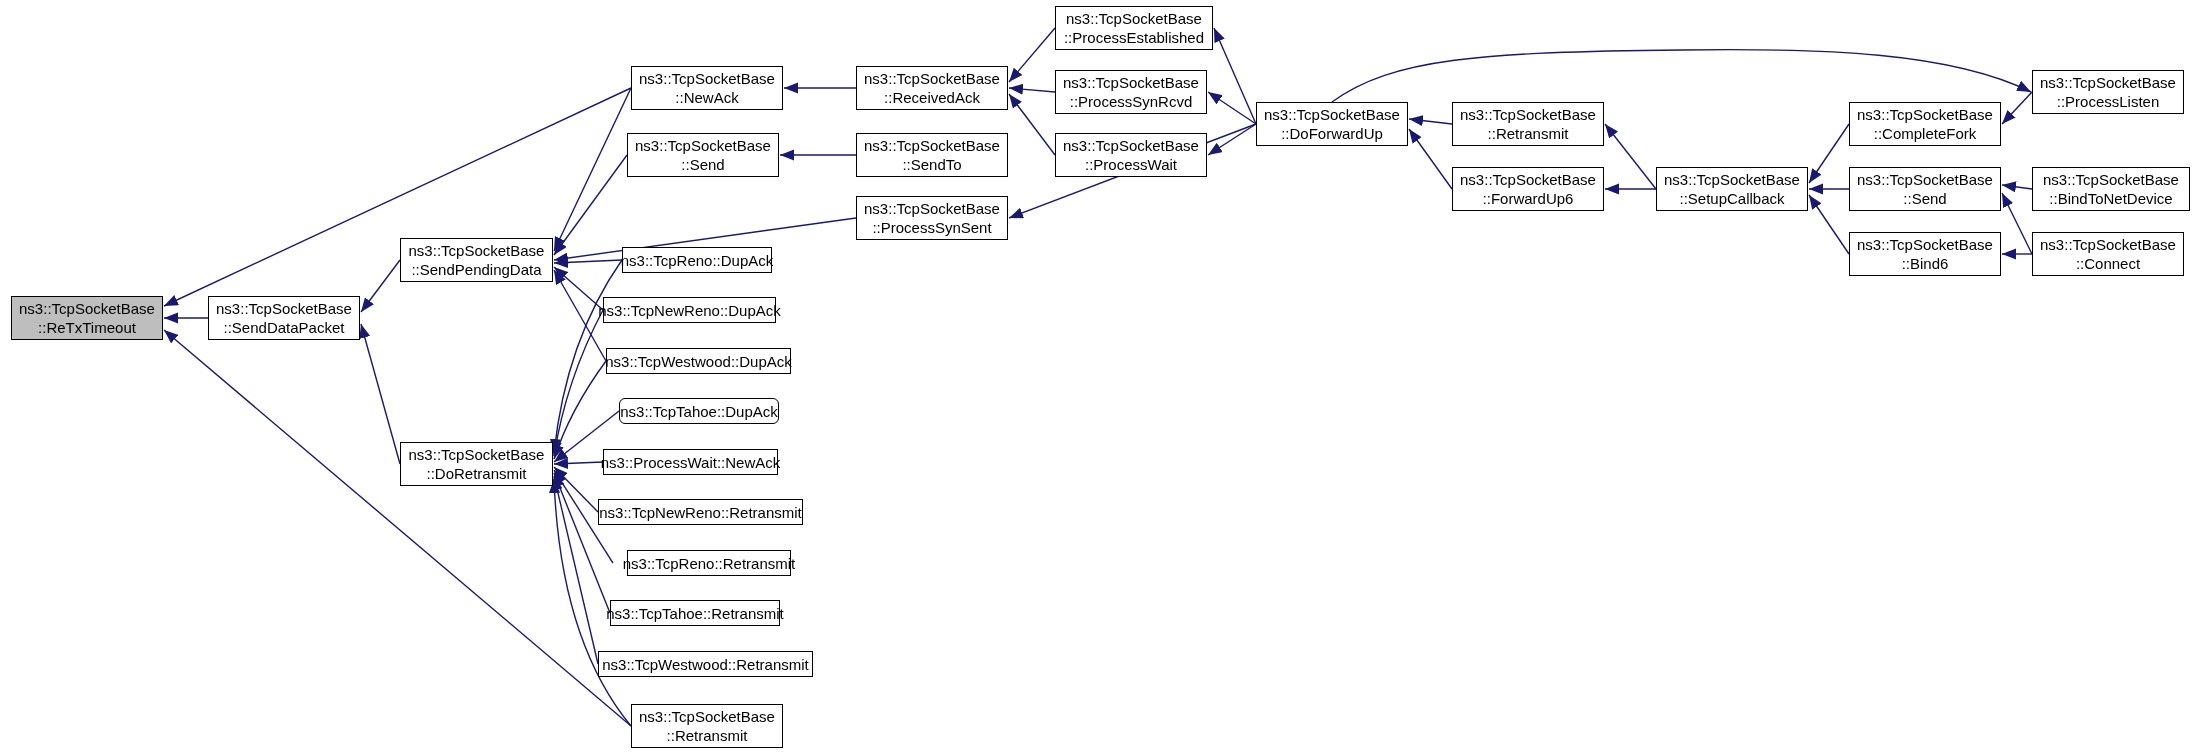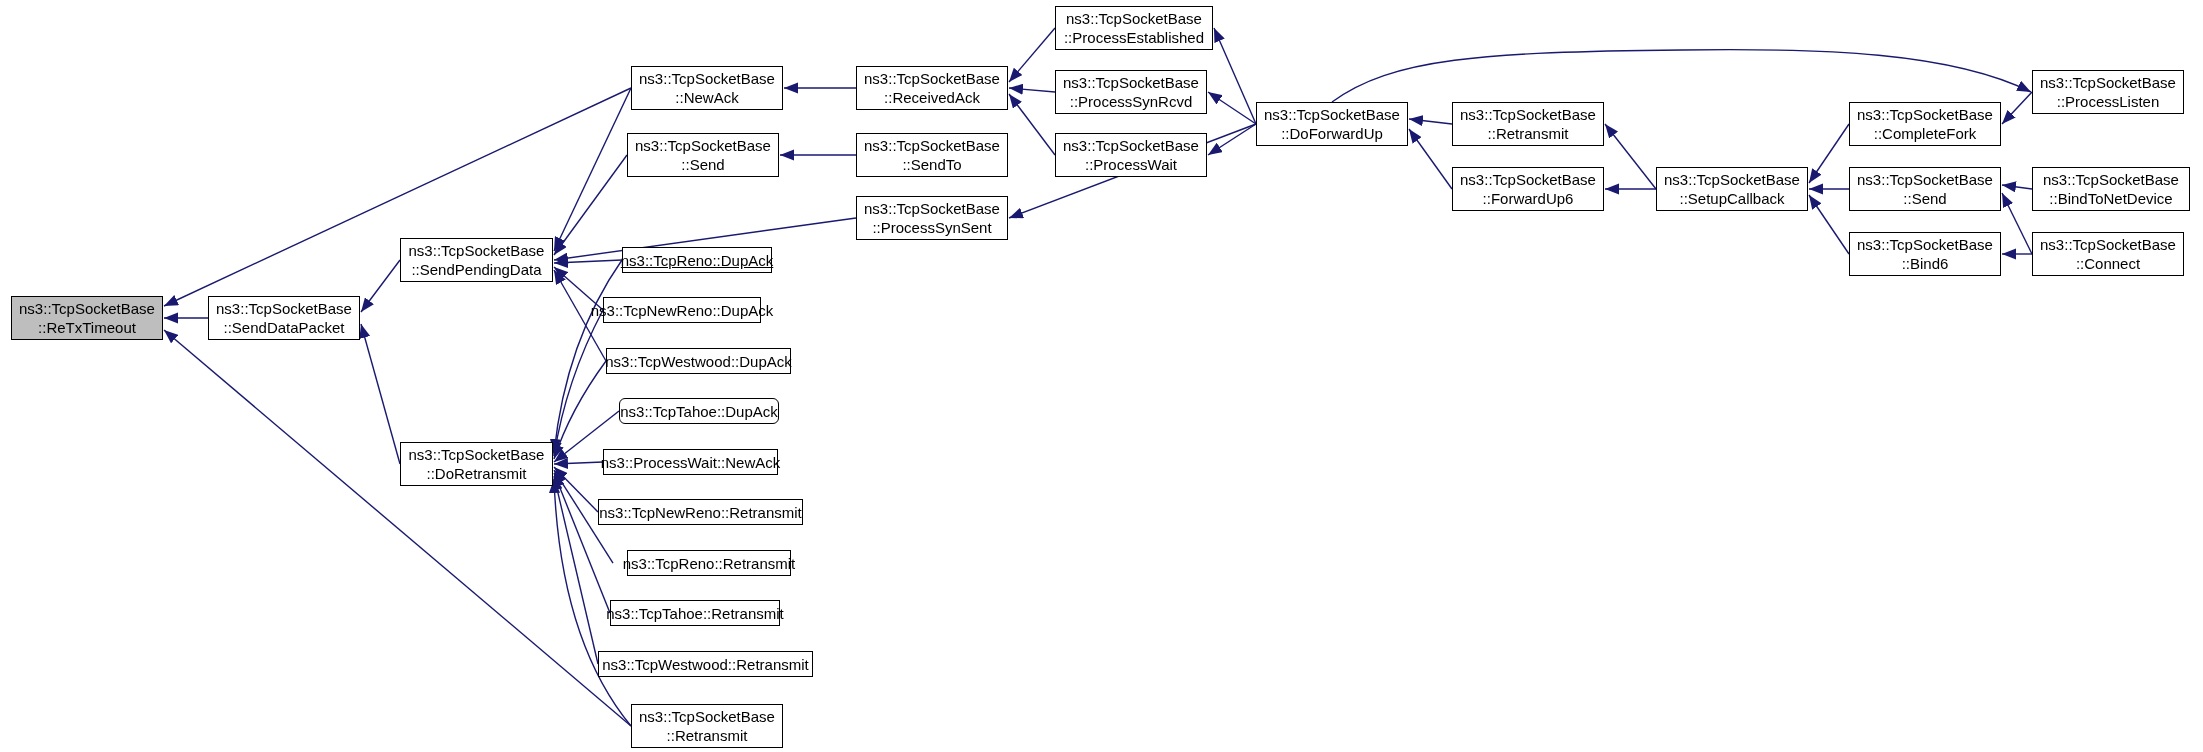--- a/index.html
+++ b/index.html
@@ -119,7 +119,7 @@
         <span>ns3::TcpSocketBase</span>
         <span>::Send</span>
       </div>
-      <div class="node" style="left: 622px; top: 247px; width: 150px; height: 26px; text-decoration: underline;">
+      <div class="node" style="left: 622px; top: 247px; width: 150px; height: 26px;">
         <span>ns3::TcpReno::DupAck</span>
       </div>
       <div class="node" style="left: 603px; top: 297px; width: 158px; height: 26px;">

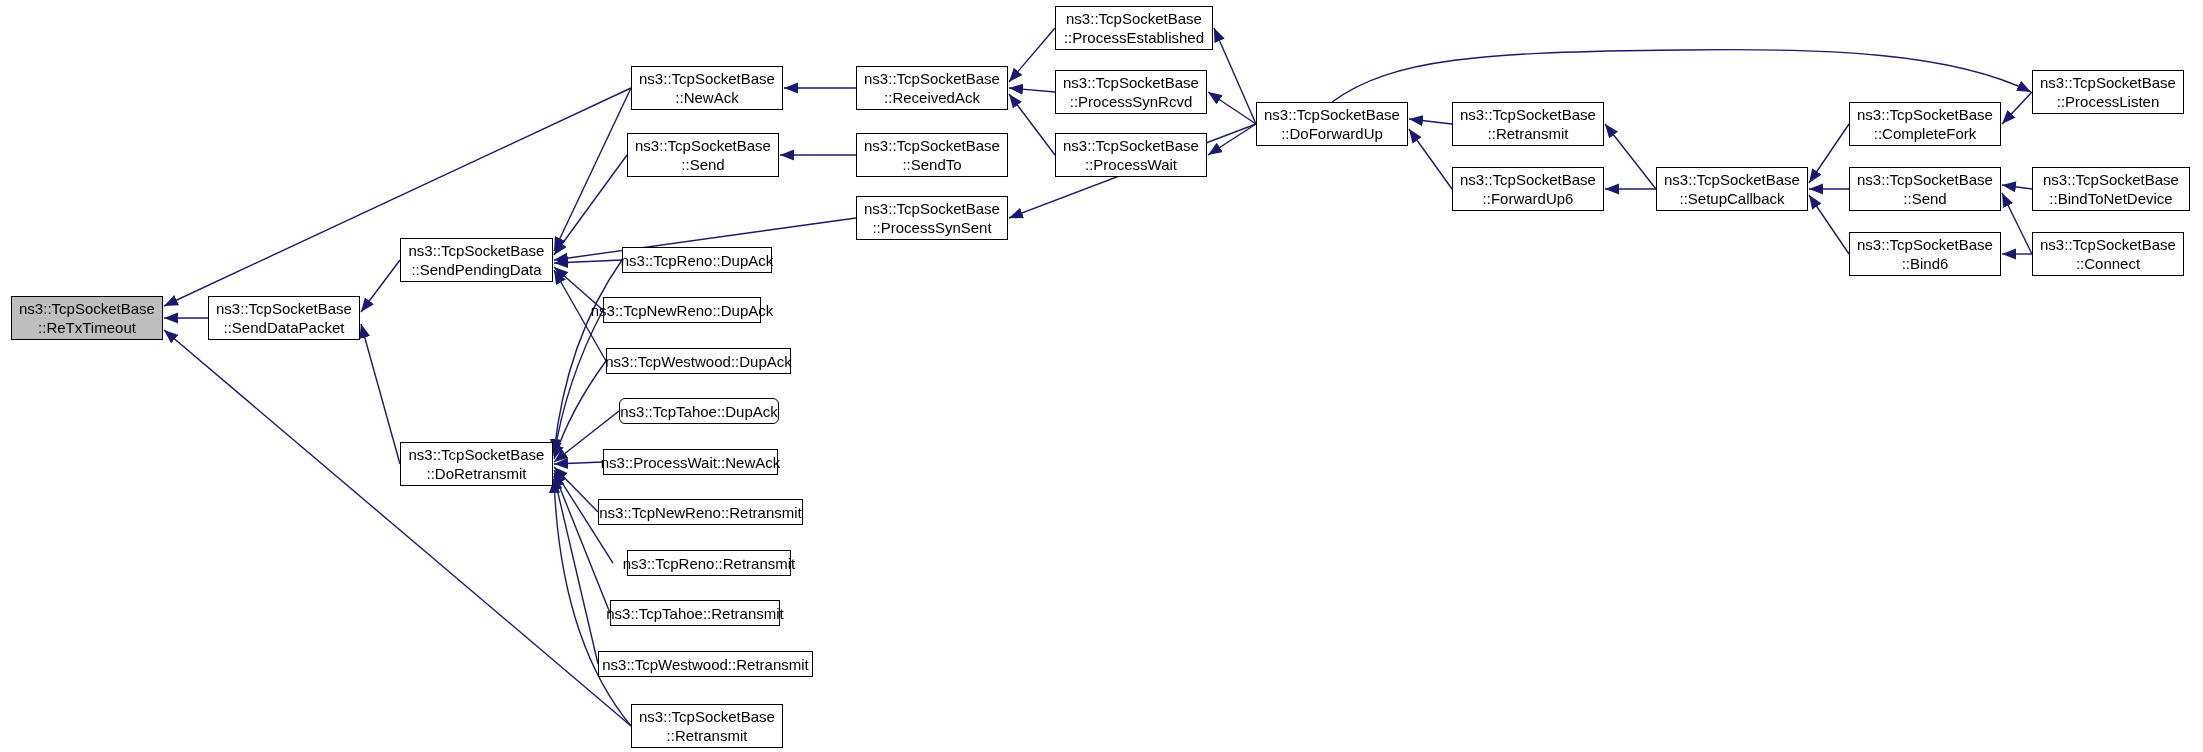--- a/index.html
+++ b/index.html
@@ -122,7 +122,7 @@
       <div class="node" style="left: 622px; top: 247px; width: 150px; height: 26px;">
         <span>ns3::TcpReno::DupAck</span>
       </div>
-      <div class="node" style="left: 603px; top: 297px; width: 158px; height: 26px;">
+      <div class="node" style="left: 603px; top: 297px; width: 173px; height: 26px;">
         <span>ns3::TcpNewReno::DupAck</span>
       </div>
       <div class="node" style="left: 606px; top: 348px; width: 185px; height: 26px;">

